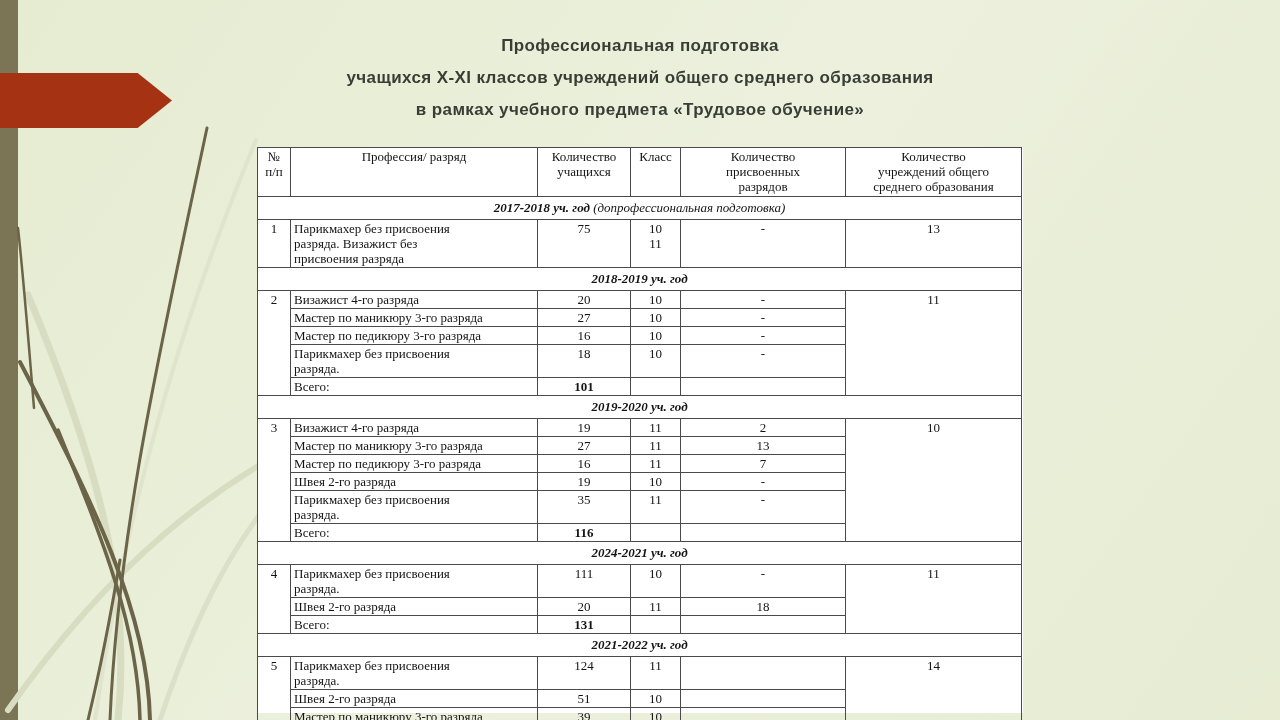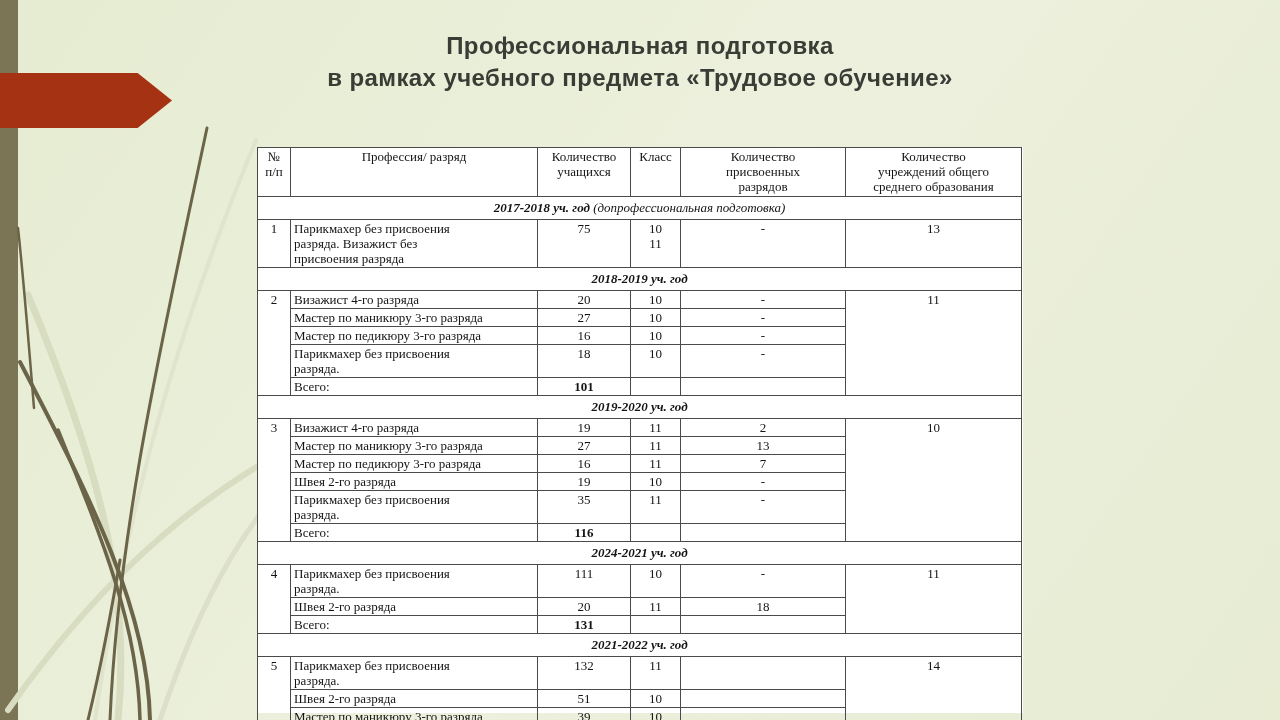--- a/index.html
+++ b/index.html
@@ -25,7 +25,7 @@
     position:absolute;left:110px;top:30px;width:1060px;
     text-align:center;
     font-family:"Liberation Sans",sans-serif;
-    font-weight:bold;font-size:24px;line-height:32px;
+    font-weight:bold;font-size:17px;line-height:32px;
     color:#3a3d36;letter-spacing:0.4px;
   }
   .panel{

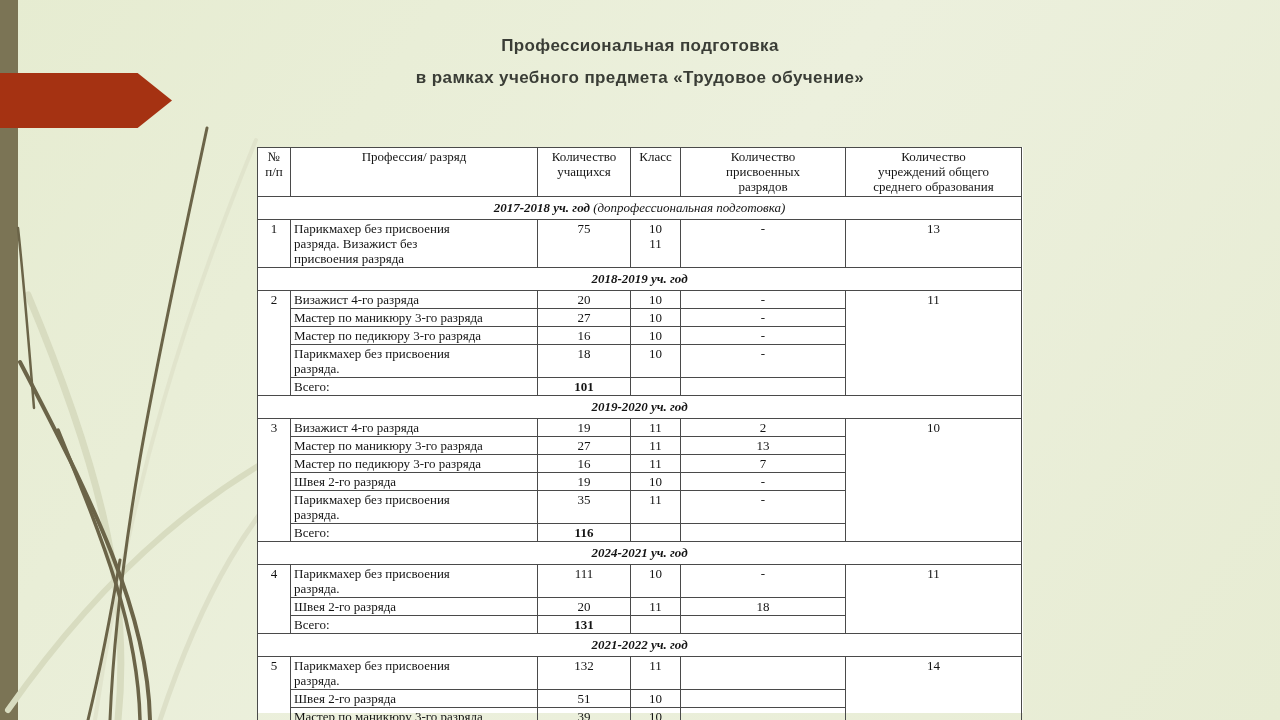--- a/index.html
+++ b/index.html
@@ -78,6 +78,7 @@
 
   <div class="title">
     <div>Профессиональная подготовка</div>
+    <div>учащихся X-XI классов учреждений общего среднего образования</div>
     <div>в рамках учебного предмета «Трудовое обучение»</div>
   </div>
 

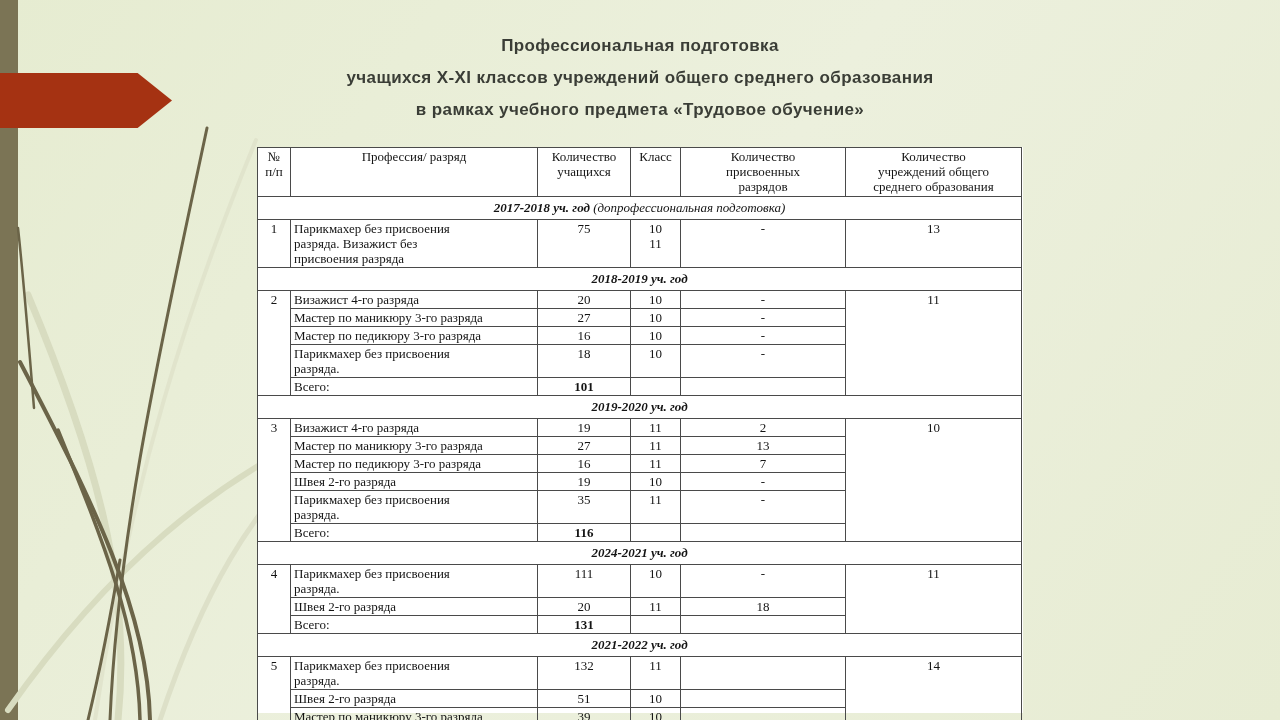--- a/index.html
+++ b/index.html
@@ -232,7 +232,7 @@
             <td class="c" rowspan="4">5</td>
             <td class="prof">Парикмахер без присвоения
 разряда.</td>
-            <td class="c">132</td>
+            <td class="c">124</td>
             <td class="c">11</td>
             <td class="c"></td>
             <td class="c" rowspan="4">14</td>

